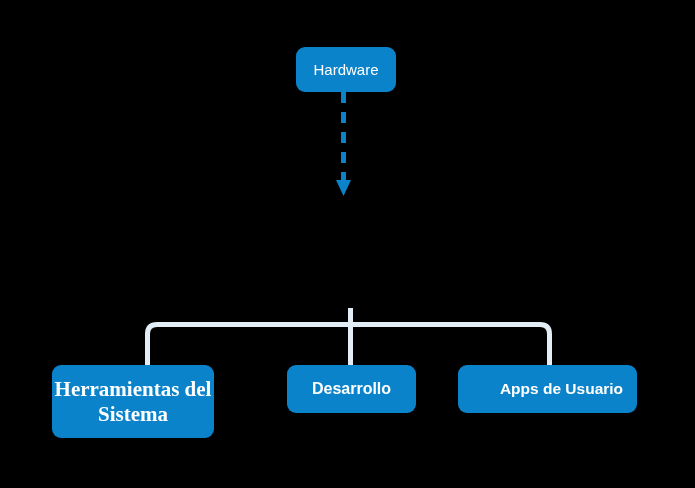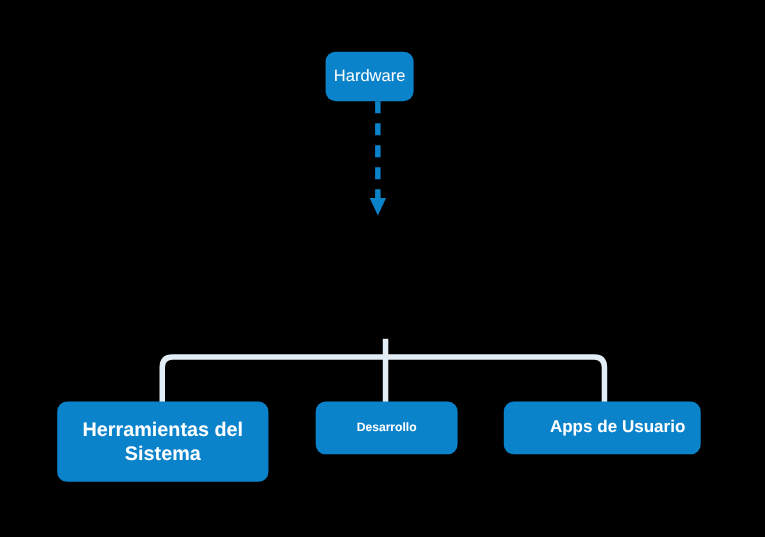--- a/index.html
+++ b/index.html
@@ -39,7 +39,7 @@
   #node-hardware {
     left: 296px;
     top: 47px;
-    width: 80px;
+    width: 100px;
     height: 45px;
     font-size: 15px;
     font-weight: 400;

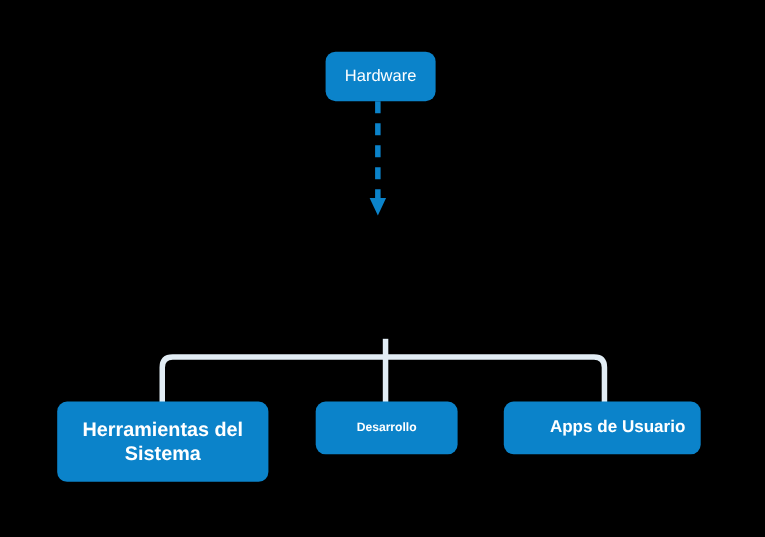--- a/index.html
+++ b/index.html
@@ -58,10 +58,11 @@
   #node-herramientas {
     left: 52px;
     top: 365px;
-    width: 192px;
+    width: 162px;
     height: 73px;
-    font-size: 18px;
+    font-size: 21px;
     font-weight: bold;
+    font-family: Liberation Serif, serif;
   }
   #node-desarrollo {
     left: 287px;

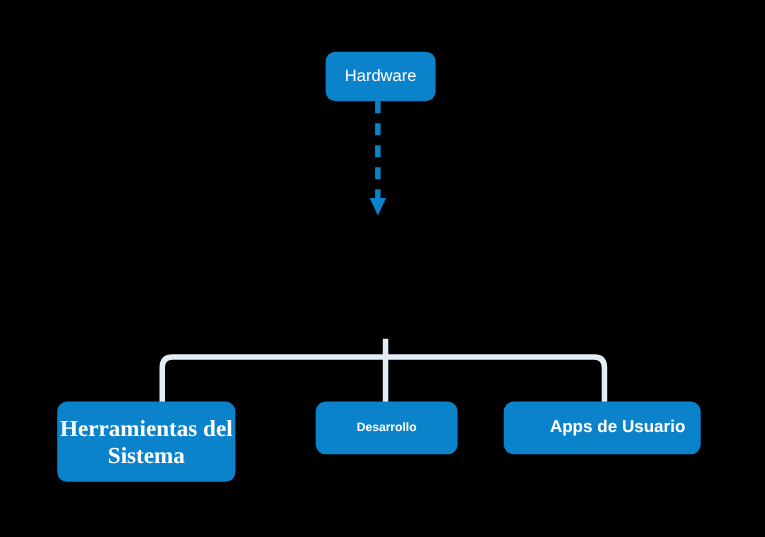--- a/index.html
+++ b/index.html
@@ -69,7 +69,7 @@
     top: 365px;
     width: 129px;
     height: 48px;
-    font-size: 11px;
+    font-size: 16px;
     font-weight: bold;
   }
   #node-apps {

